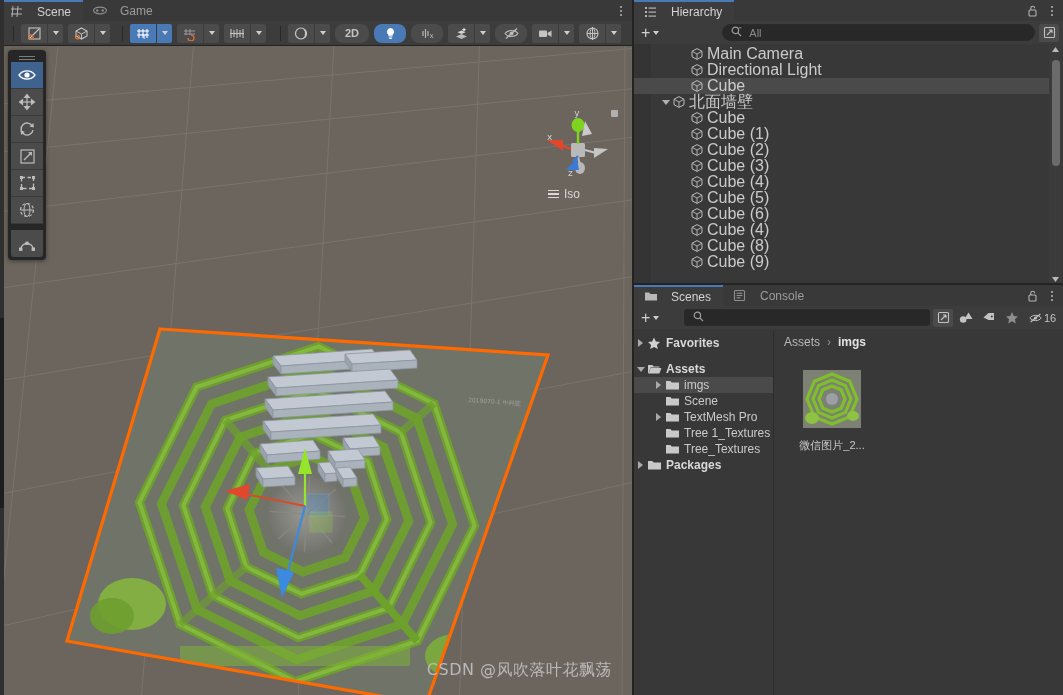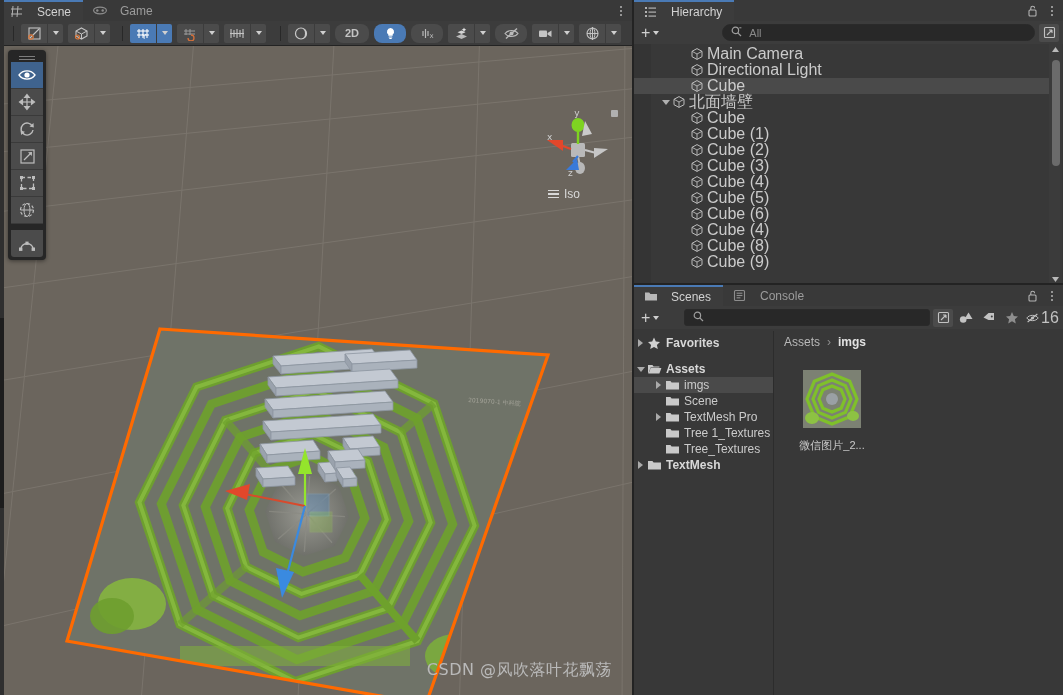--- a/index.html
+++ b/index.html
@@ -876,7 +876,7 @@
           <circle cx="8.5" cy="6" r="1.8" fill="#c2c2c2"></circle>
           <line x1="3" y1="10.5" x2="14" y2="1.5" stroke="#c2c2c2" stroke-width="1.3"></line>
         </svg>
-        <span style="font-size:16px;color:#c2c2c2;">16</span>
+        <span style="font-size:11px;color:#c2c2c2;">16</span>
       </div>
     </div>
 

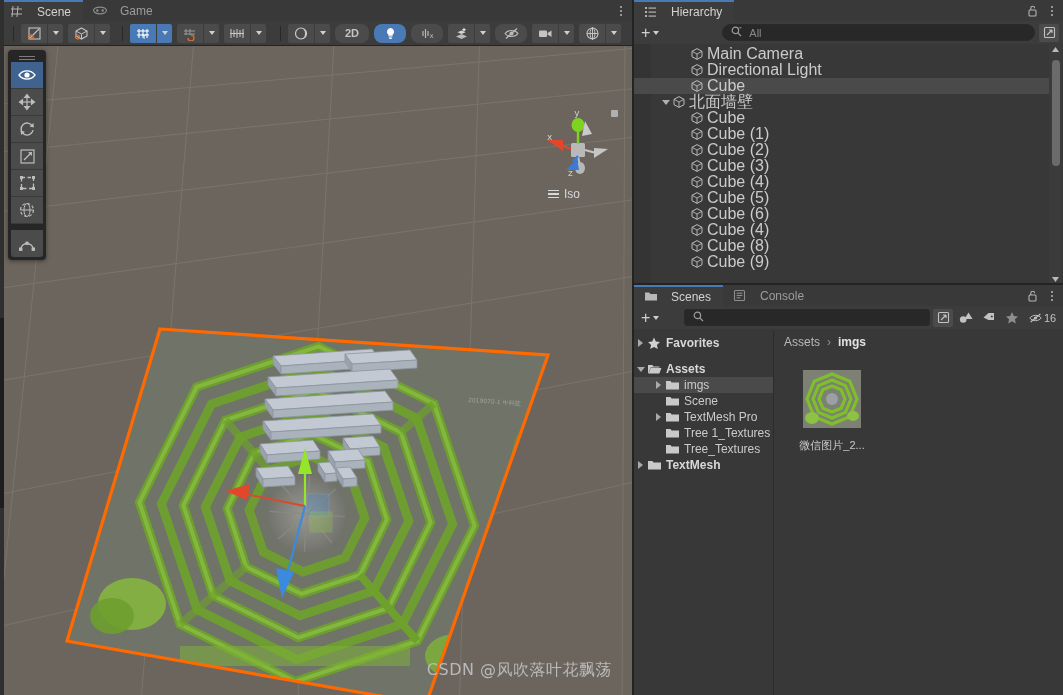--- a/index.html
+++ b/index.html
@@ -956,7 +956,7 @@
             <span class="ficon"><svg width="15" height="12" viewBox="0 0 15 12">
                 <path d="M1 2 h4.4 l1.2 1.4 H14 V10.5 H1 Z" fill="#c9c9c9"></path>
               </svg></span>
-            <span>TextMesh</span>
+            <span>Packages</span>
           </div>
         </div>
       <div id="projRight">

